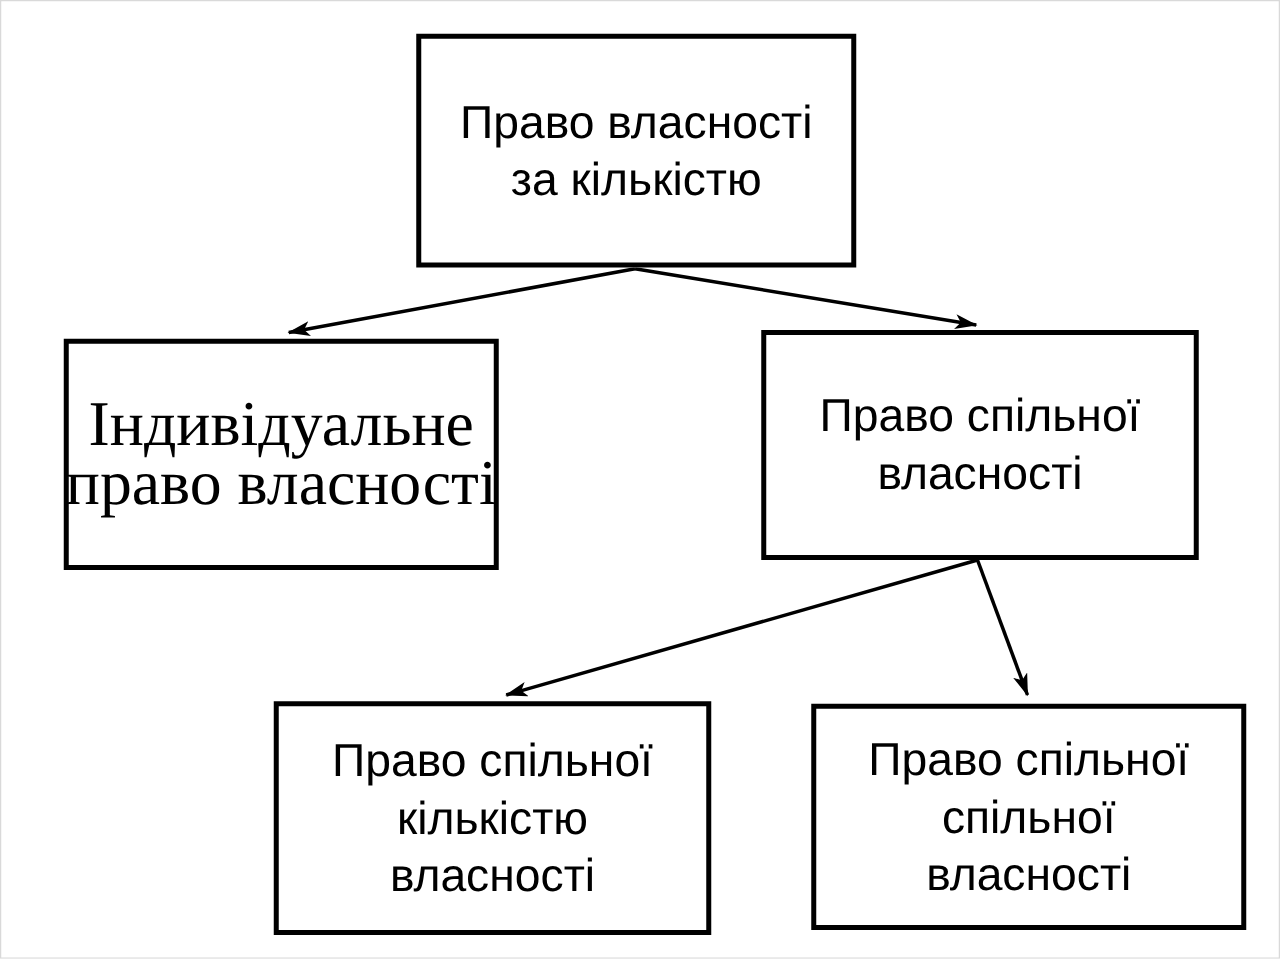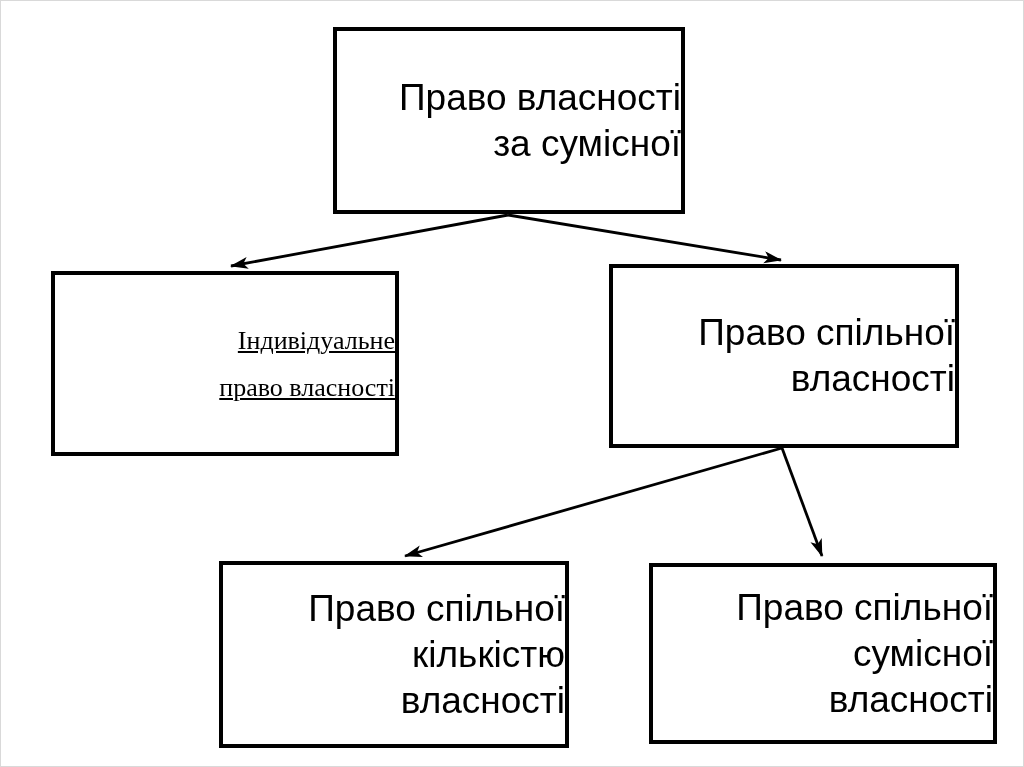--- a/index.html
+++ b/index.html
@@ -32,7 +32,7 @@
     display: flex;
     flex-direction: column;
     justify-content: center;
-    align-items: flex-end;
+    align-items: center;
     text-align: center;
     color: #000000;
   }

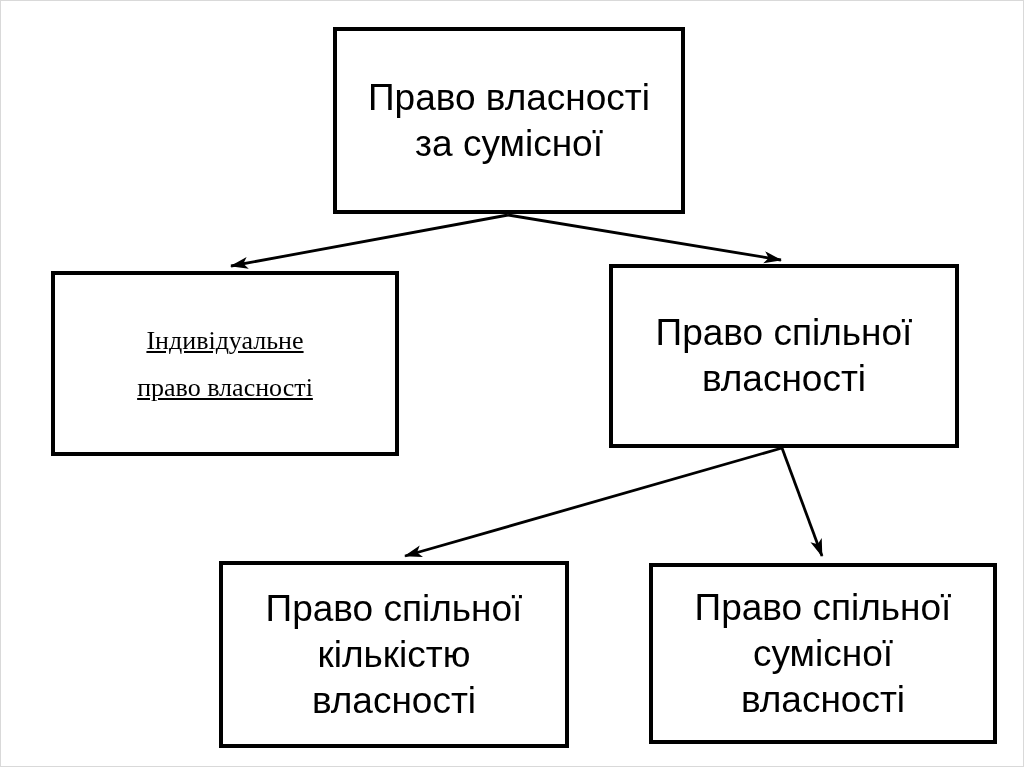--- a/index.html
+++ b/index.html
@@ -75,7 +75,7 @@
 
   <div class="node node-root sans">
     <div class="line">Право власності</div>
-    <div class="line">за сумісної</div>
+    <div class="line">за кількістю</div>
   </div>
 
   <div class="node node-individual serif">

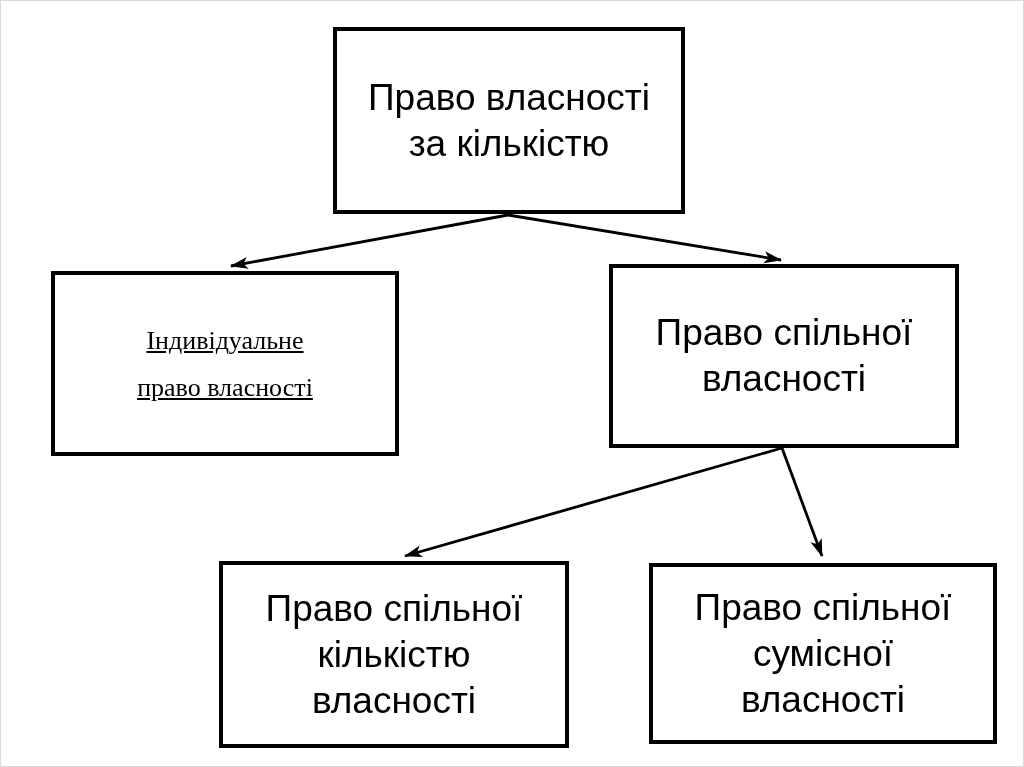--- a/index.html
+++ b/index.html
@@ -46,9 +46,8 @@
   }
   .serif {
     font-family: "Liberation Serif", "DejaVu Serif", serif;
-    font-size: 26px;
+    font-size: 51px;
     line-height: 47px;
-    text-decoration: underline;
   }
   .node-root        { left: 332px; top: 26px;  width: 352px; height: 187px; }
   .node-individual  { left: 50px;  top: 270px; width: 348px; height: 185px; }

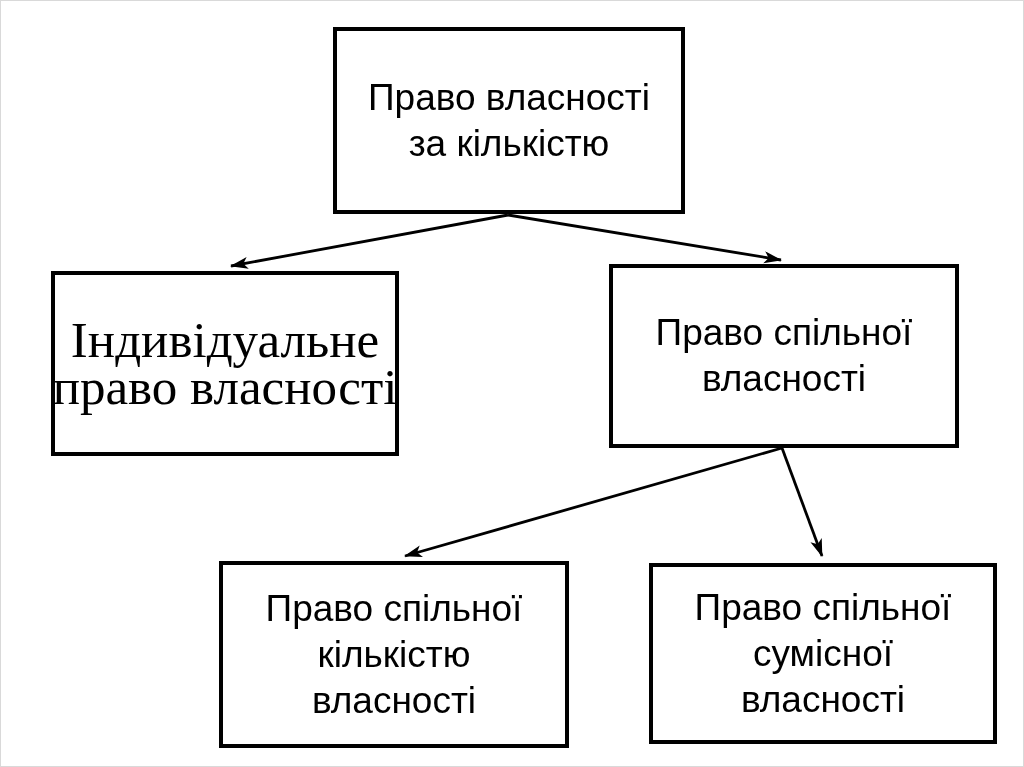--- a/index.html
+++ b/index.html
@@ -95,7 +95,7 @@
 
   <div class="node node-joint sans">
     <div class="line">Право спільної</div>
-    <div class="line">сумісної</div>
+    <div class="line">спільної</div>
     <div class="line">власності</div>
   </div>
 

